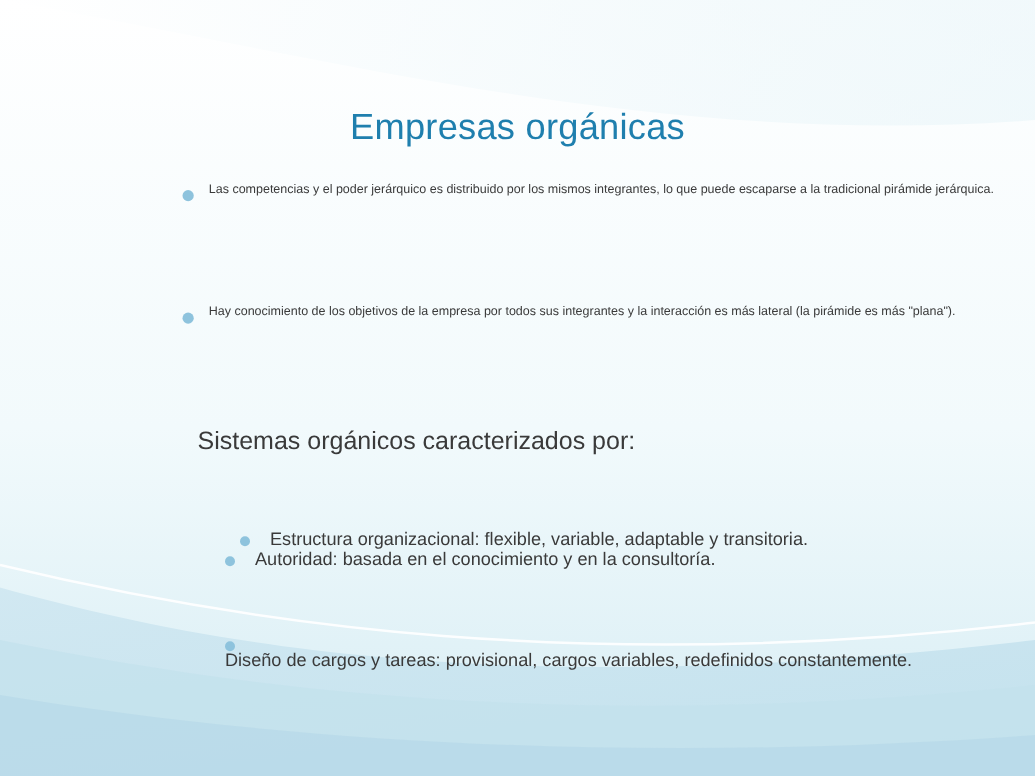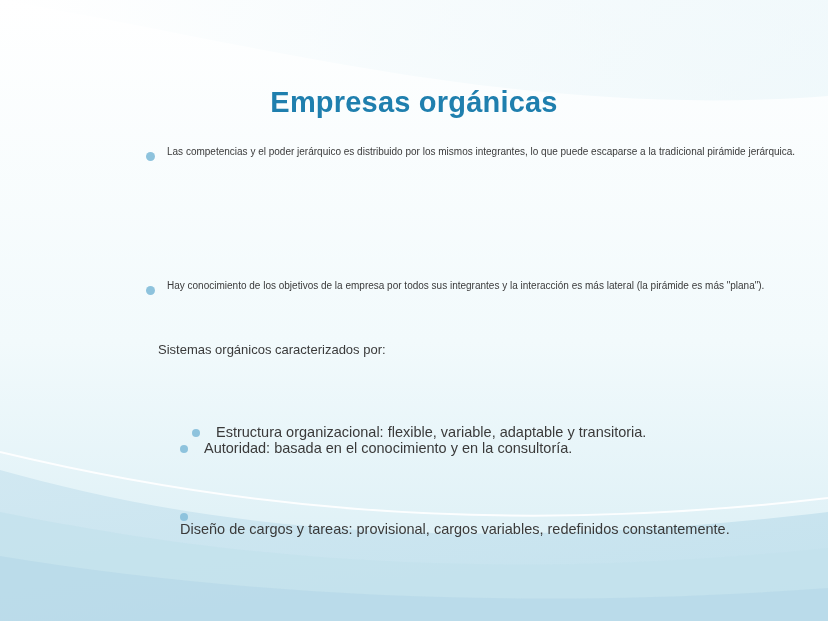--- a/index.html
+++ b/index.html
@@ -42,7 +42,7 @@
     width: 828px;
     text-align: center;
     font-size: 29px;
-    font-weight: bold;
+    font-weight: normal;
     color: #1f7fae;
     letter-spacing: 0.2px;
   }

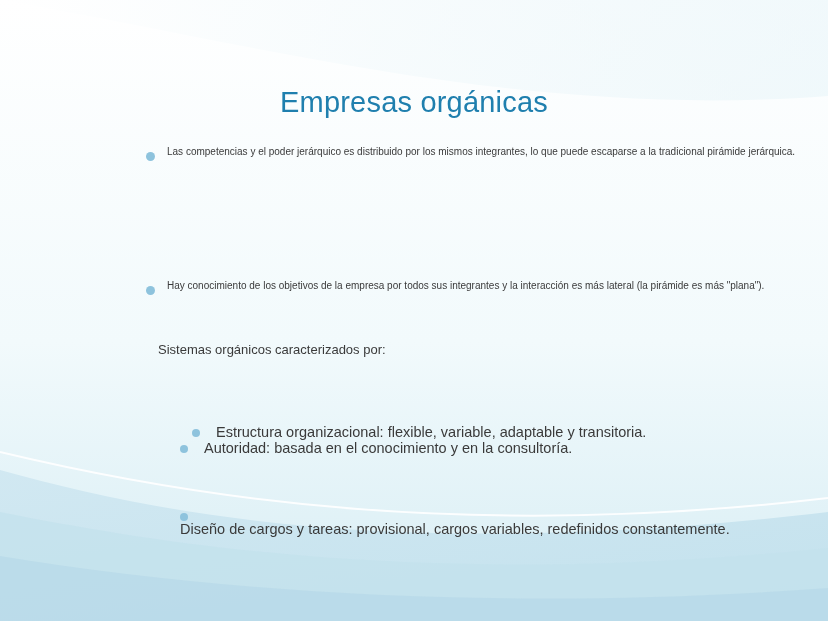--- a/index.html
+++ b/index.html
@@ -77,7 +77,6 @@
     left: 146px;
     top: 244px;
     width: 655px;
-    margin-top: 36px;
   }
   .subhead {
     position: absolute;

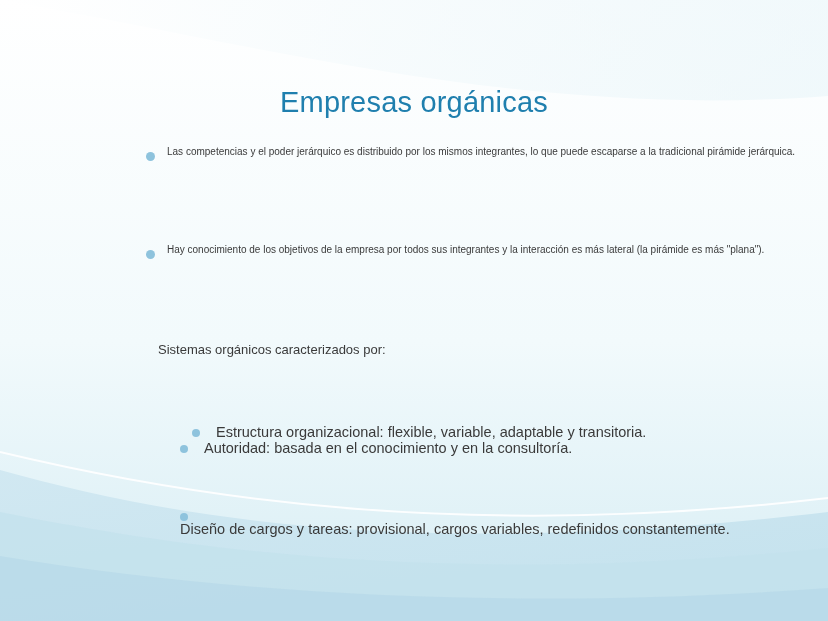--- a/index.html
+++ b/index.html
@@ -83,7 +83,7 @@
     left: 158px;
     top: 342px;
     width: 600px;
-    font-size: 13px;
+    font-size: 20px;
     color: #3a3a3a;
   }
   .b3 {

